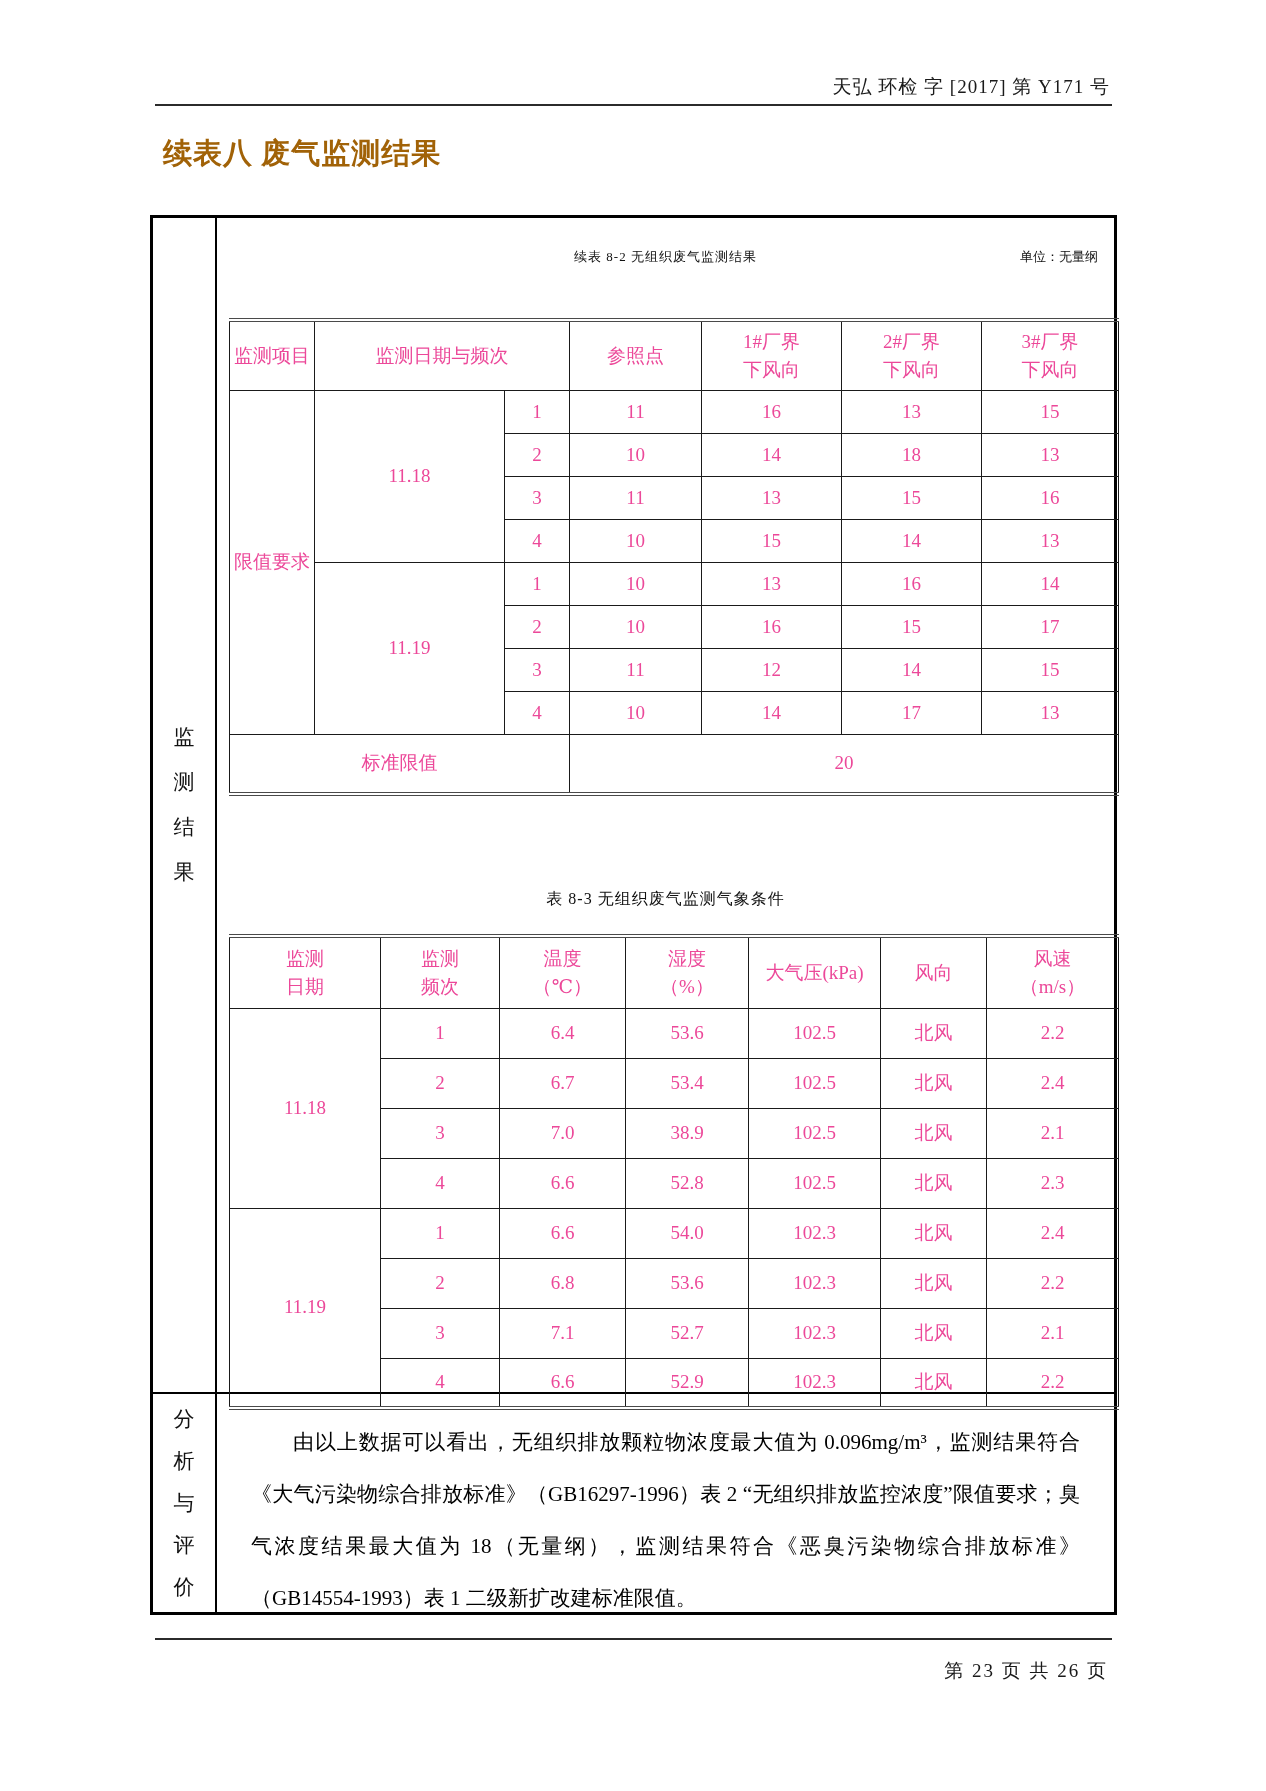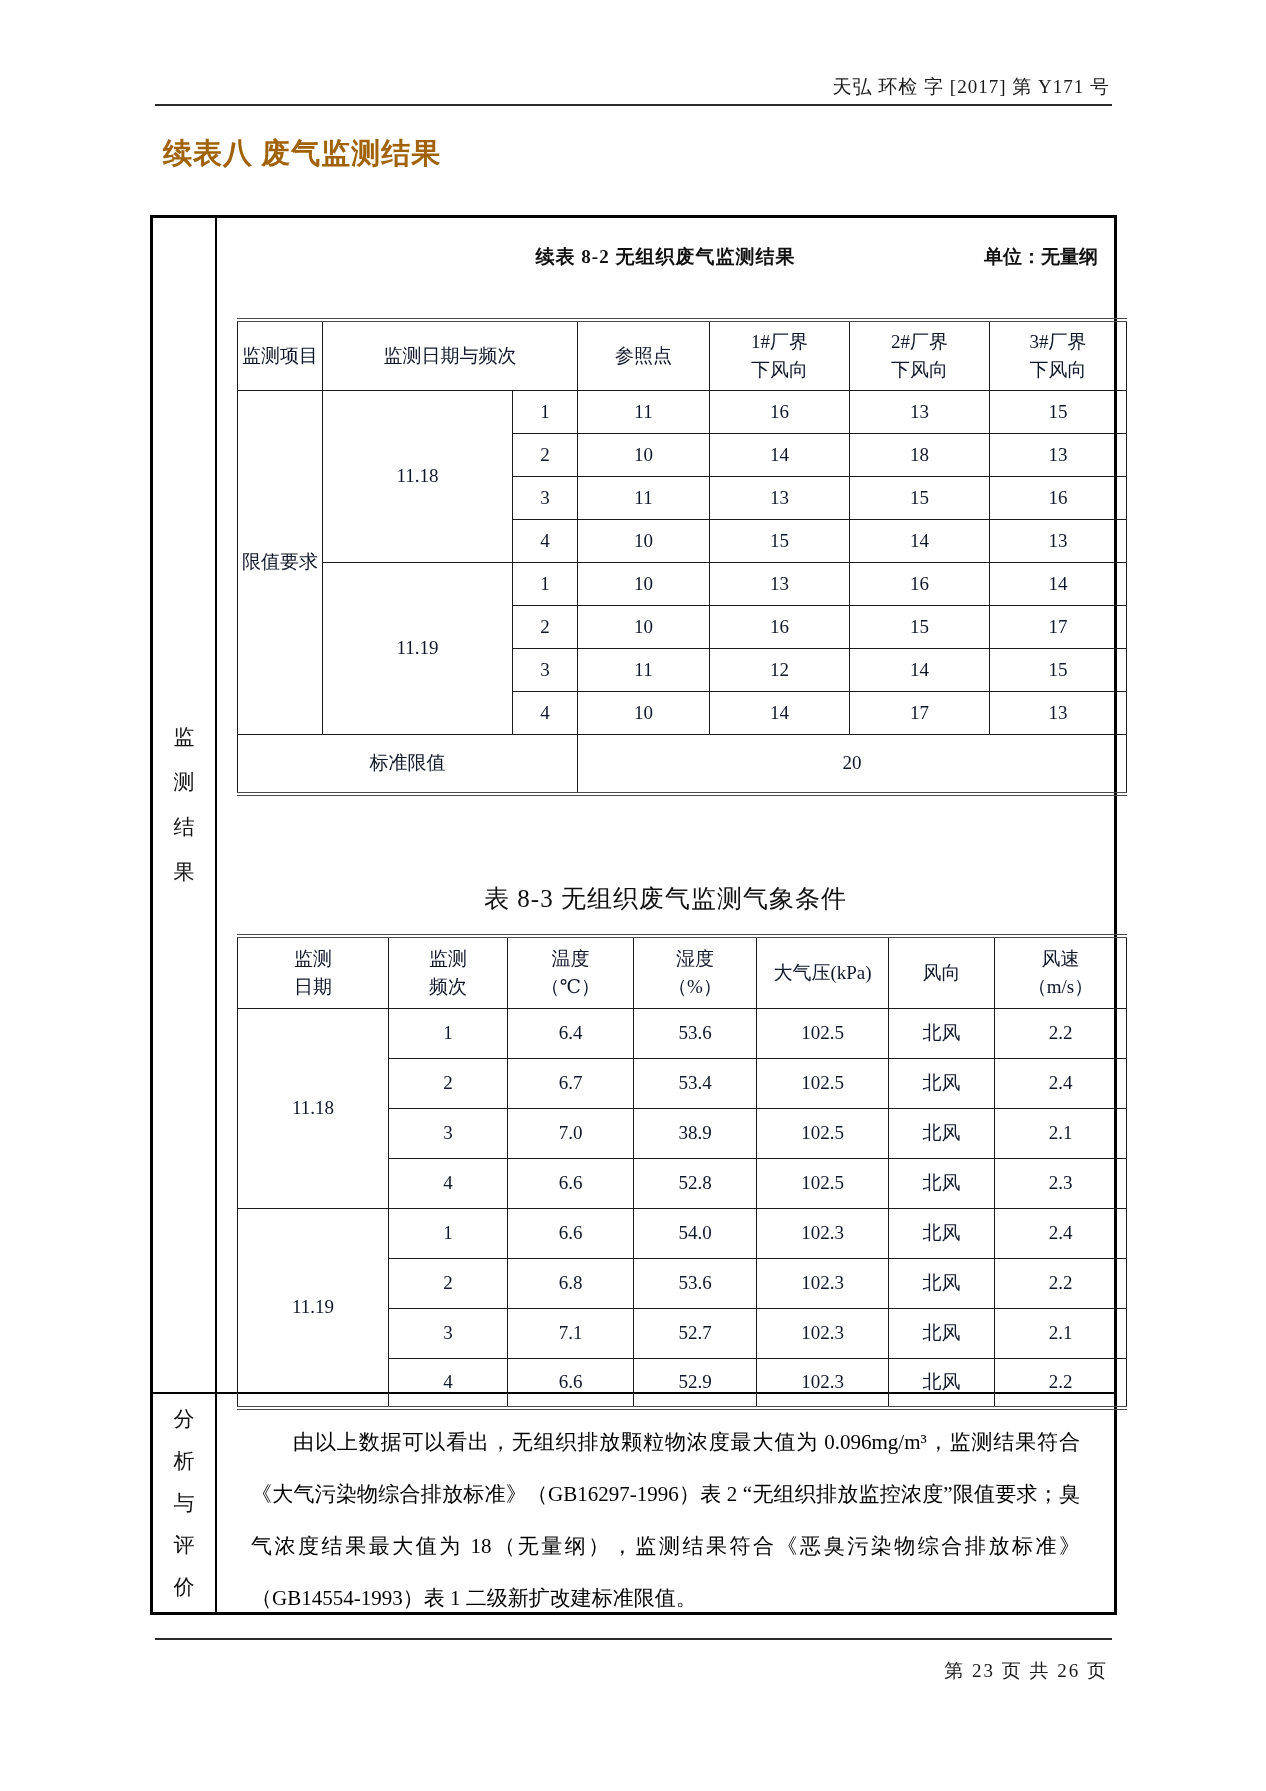--- a/index.html
+++ b/index.html
@@ -38,7 +38,7 @@
   .side-label.monitoring{line-height:45px;}
   .side-label.analysis{line-height:42px;}
   .content{flex:1;min-width:0;position:relative;}
-  .caption-row{position:relative;margin-top:16px;height:46px;font-size:19px;font-weight:bold;}
+  .caption-row{position:relative;margin-top:16px;height:46px;font-size:13px;}
   .caption-row .caption{display:block;text-align:center;line-height:46px;letter-spacing:1px;}
   .caption-row .unit{position:absolute;right:16px;top:0;line-height:46px;}
   .caption2{margin-top:80px;height:46px;text-align:center;line-height:46px;font-size:25px;letter-spacing:1px;}

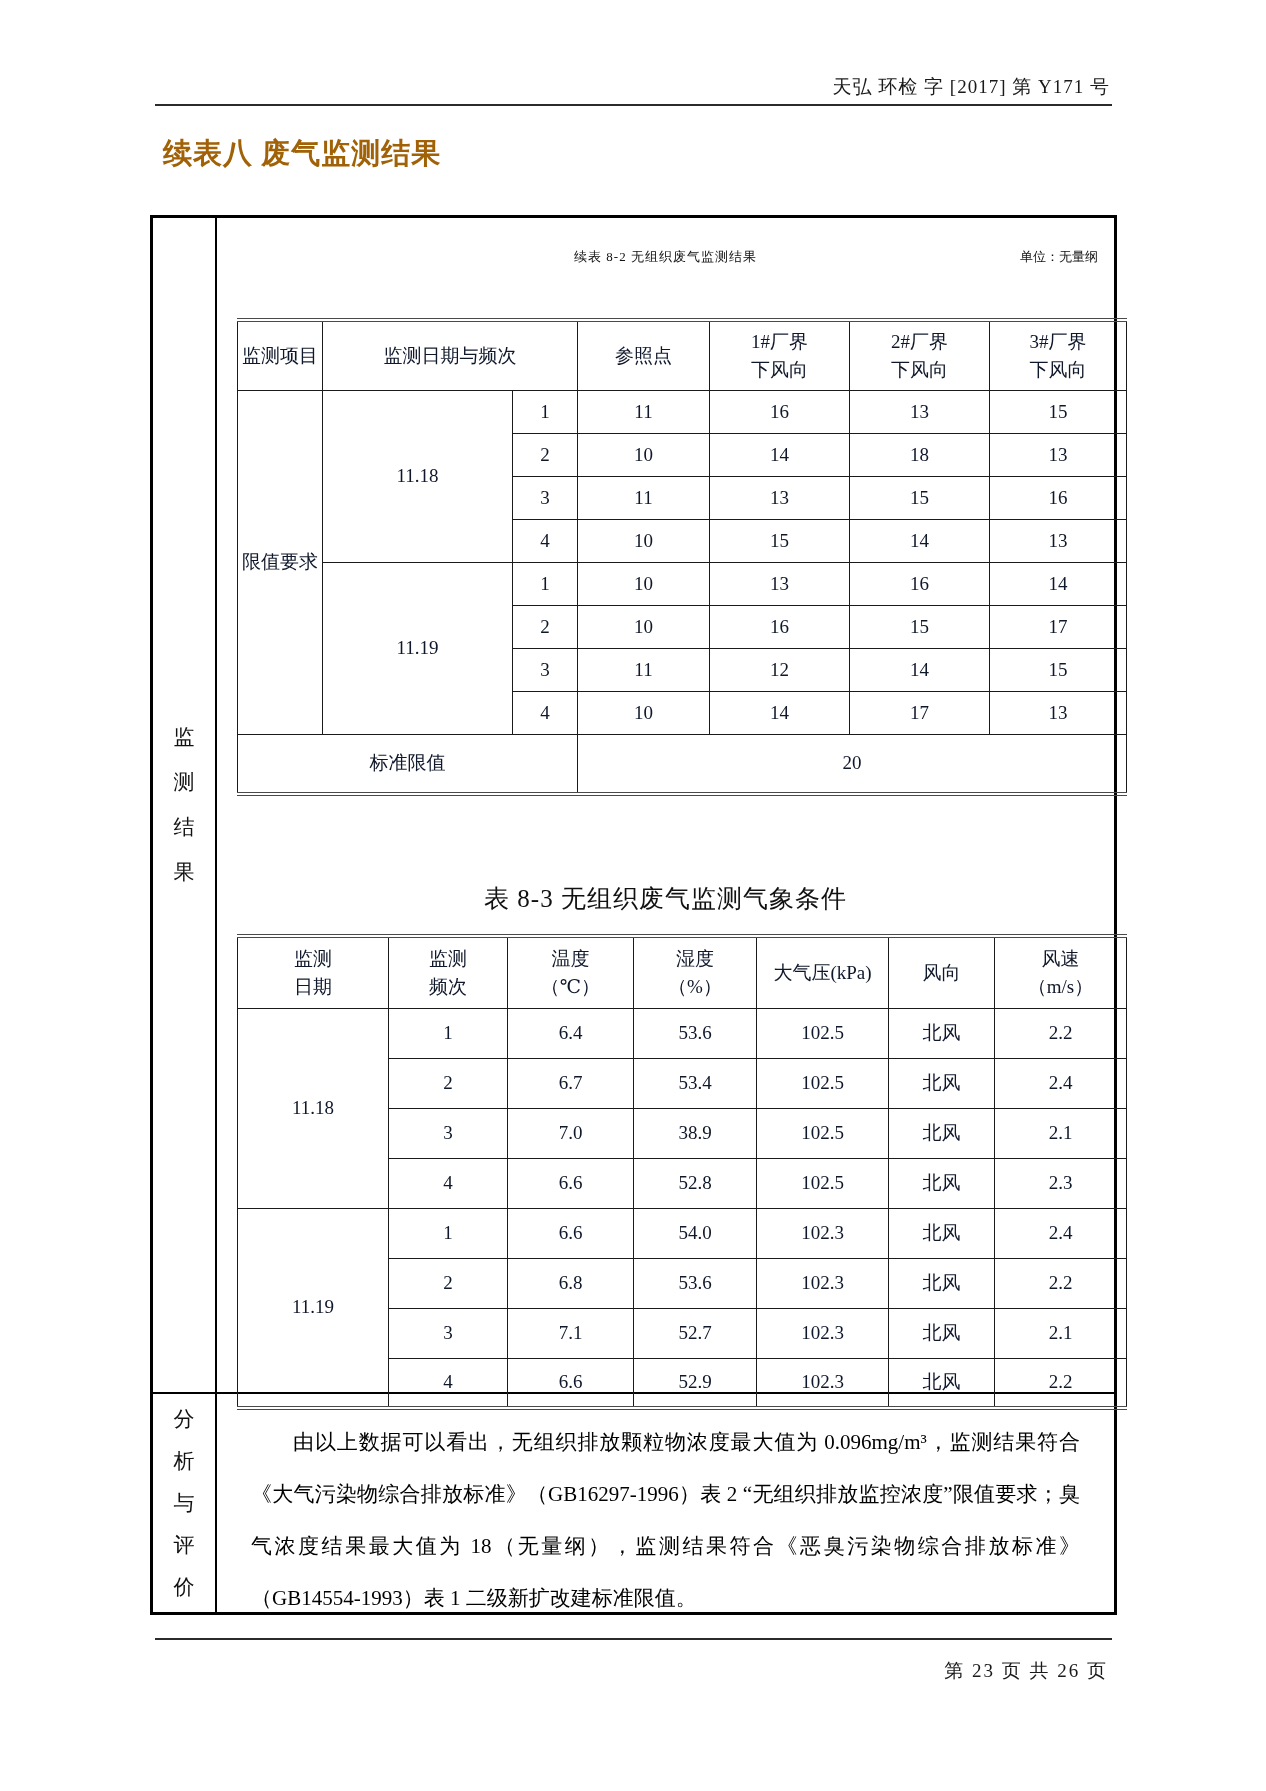--- a/index.html
+++ b/index.html
@@ -44,8 +44,8 @@
   .caption2{margin-top:80px;height:46px;text-align:center;line-height:46px;font-size:25px;letter-spacing:1px;}
   table.data{
     border-collapse:collapse;table-layout:fixed;
-    width:889px;margin-left:20px;
-    font-size:19px;color:#0f172a;
+    width:889px;margin-left:12px;
+    font-size:19px;color:#ec4899;
     border-top:4px double #4a4a4a;border-bottom:4px double #4a4a4a;
   }
   #table82{margin-top:38px;}

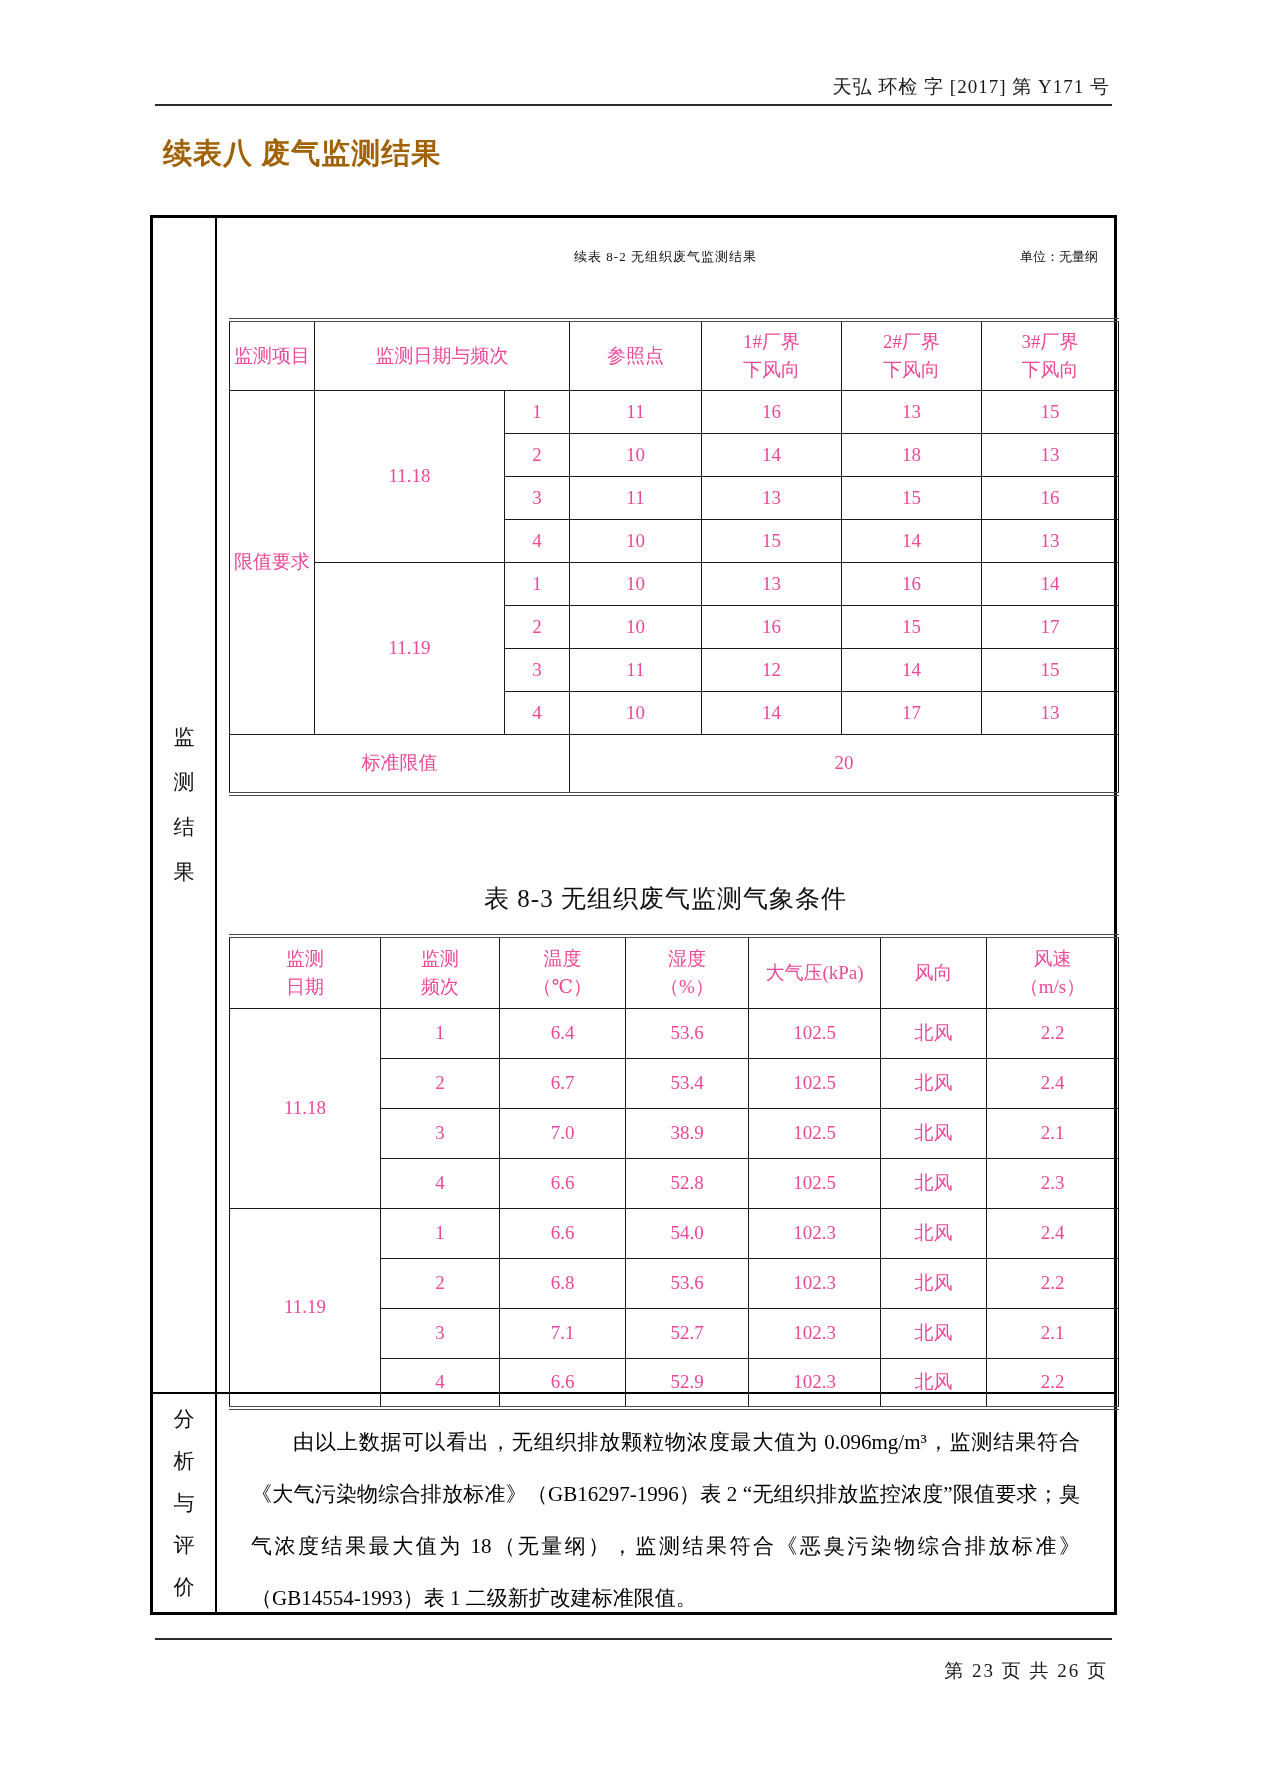--- a/index.html
+++ b/index.html
@@ -41,7 +41,7 @@
   .caption-row{position:relative;margin-top:16px;height:46px;font-size:13px;}
   .caption-row .caption{display:block;text-align:center;line-height:46px;letter-spacing:1px;}
   .caption-row .unit{position:absolute;right:16px;top:0;line-height:46px;}
-  .caption2{margin-top:80px;height:46px;text-align:center;line-height:46px;font-size:25px;letter-spacing:1px;}
+  .caption2{margin-top:80px;height:46px;text-align:center;line-height:46px;font-size:16px;letter-spacing:1px;}
   table.data{
     border-collapse:collapse;table-layout:fixed;
     width:889px;margin-left:12px;

